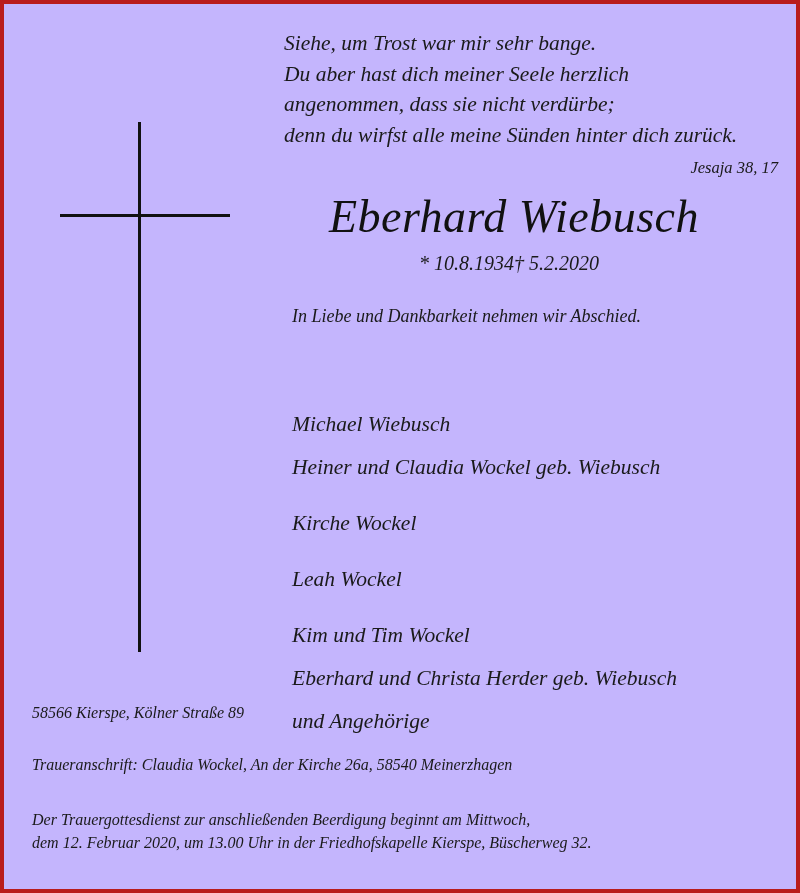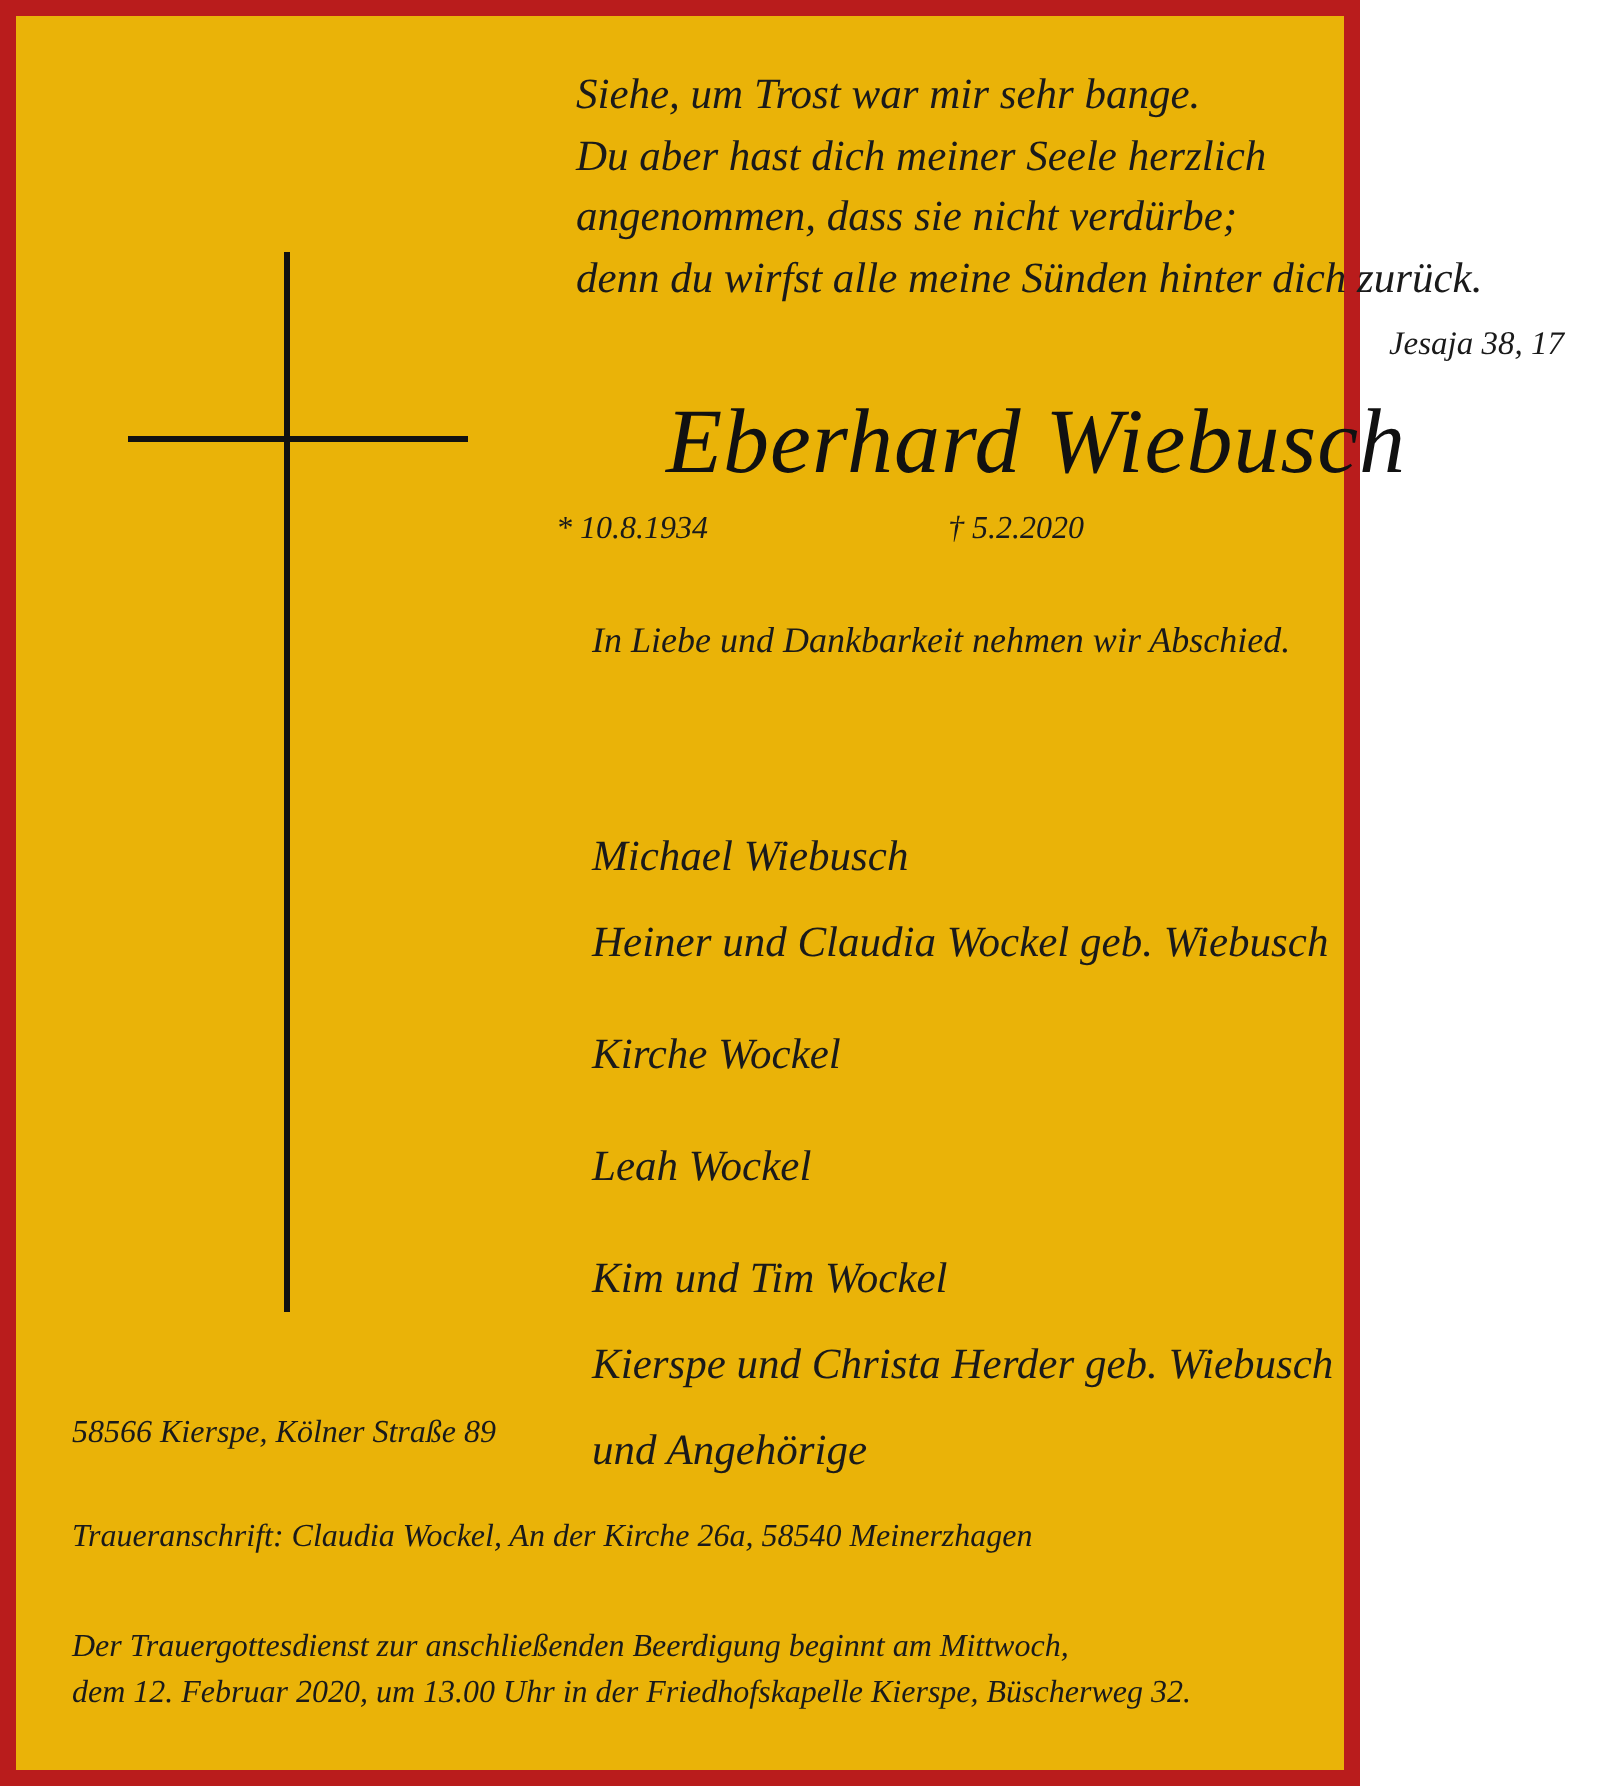--- a/index.html
+++ b/index.html
@@ -17,10 +17,10 @@
   .obituary {
     position: relative;
     box-sizing: border-box;
-    width: 680px;
+    width: 800px;
     height: 893px;
-    border: 8px solid #b91c1c;
-    background: #eab308;
+    border: 4px solid #b91c1c;
+    background: #c4b5fd;
     padding: 0;
   }
   .inner {

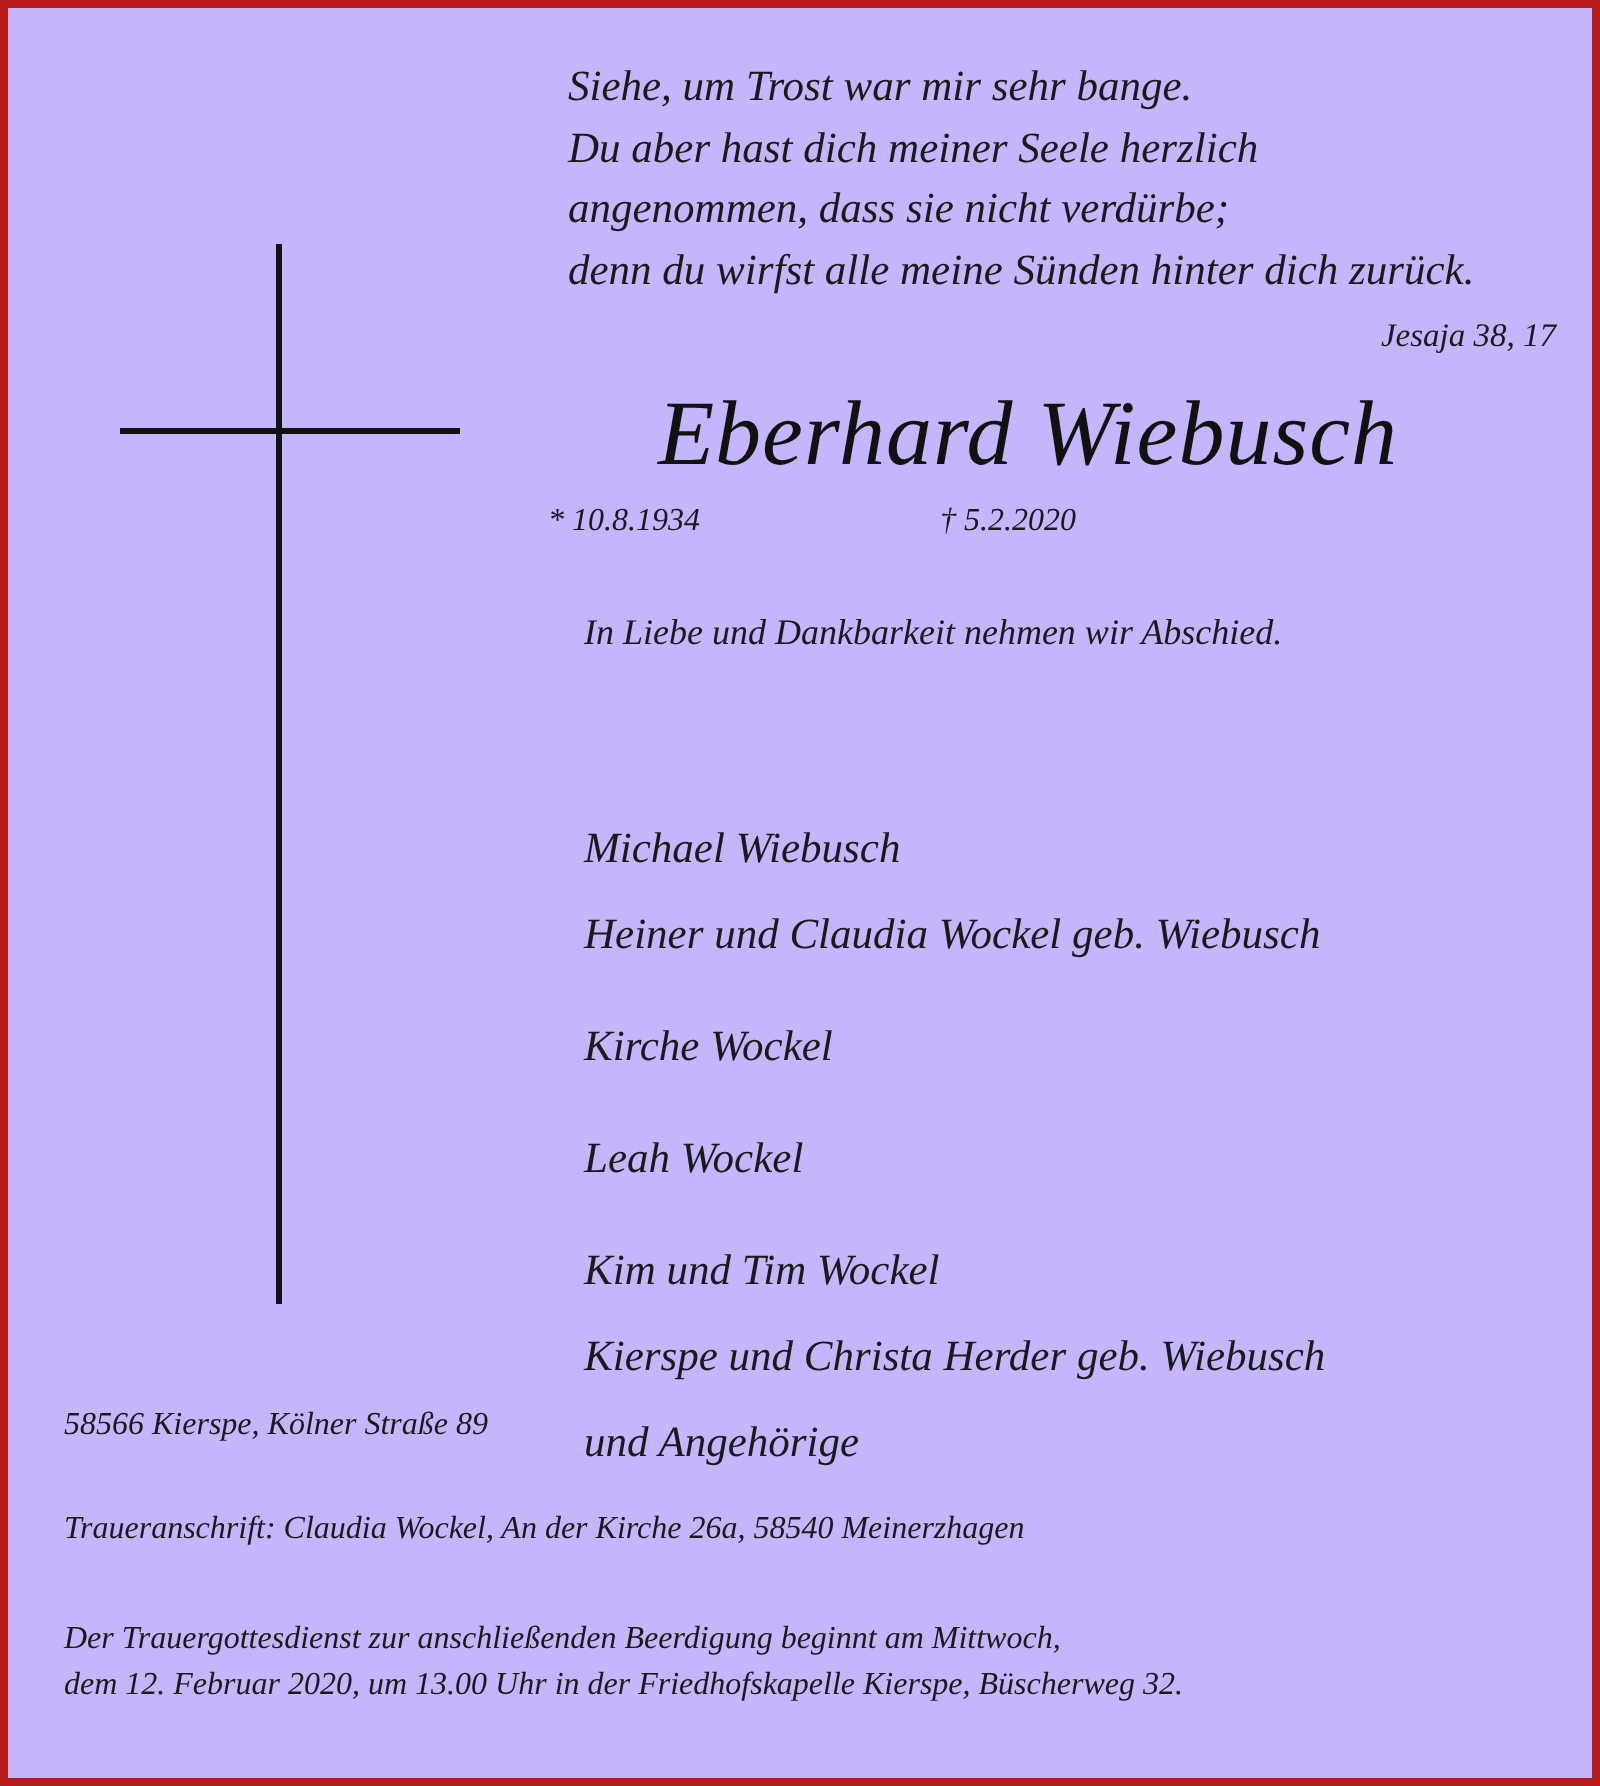--- a/index.html
+++ b/index.html
@@ -98,9 +98,9 @@
     top: 248px;
     width: 470px;
     font-style: italic;
-    font-size: 16px;
+    font-size: 20px;
     display: flex;
-    gap: 120px;
+    justify-content: center;
   }
 
   

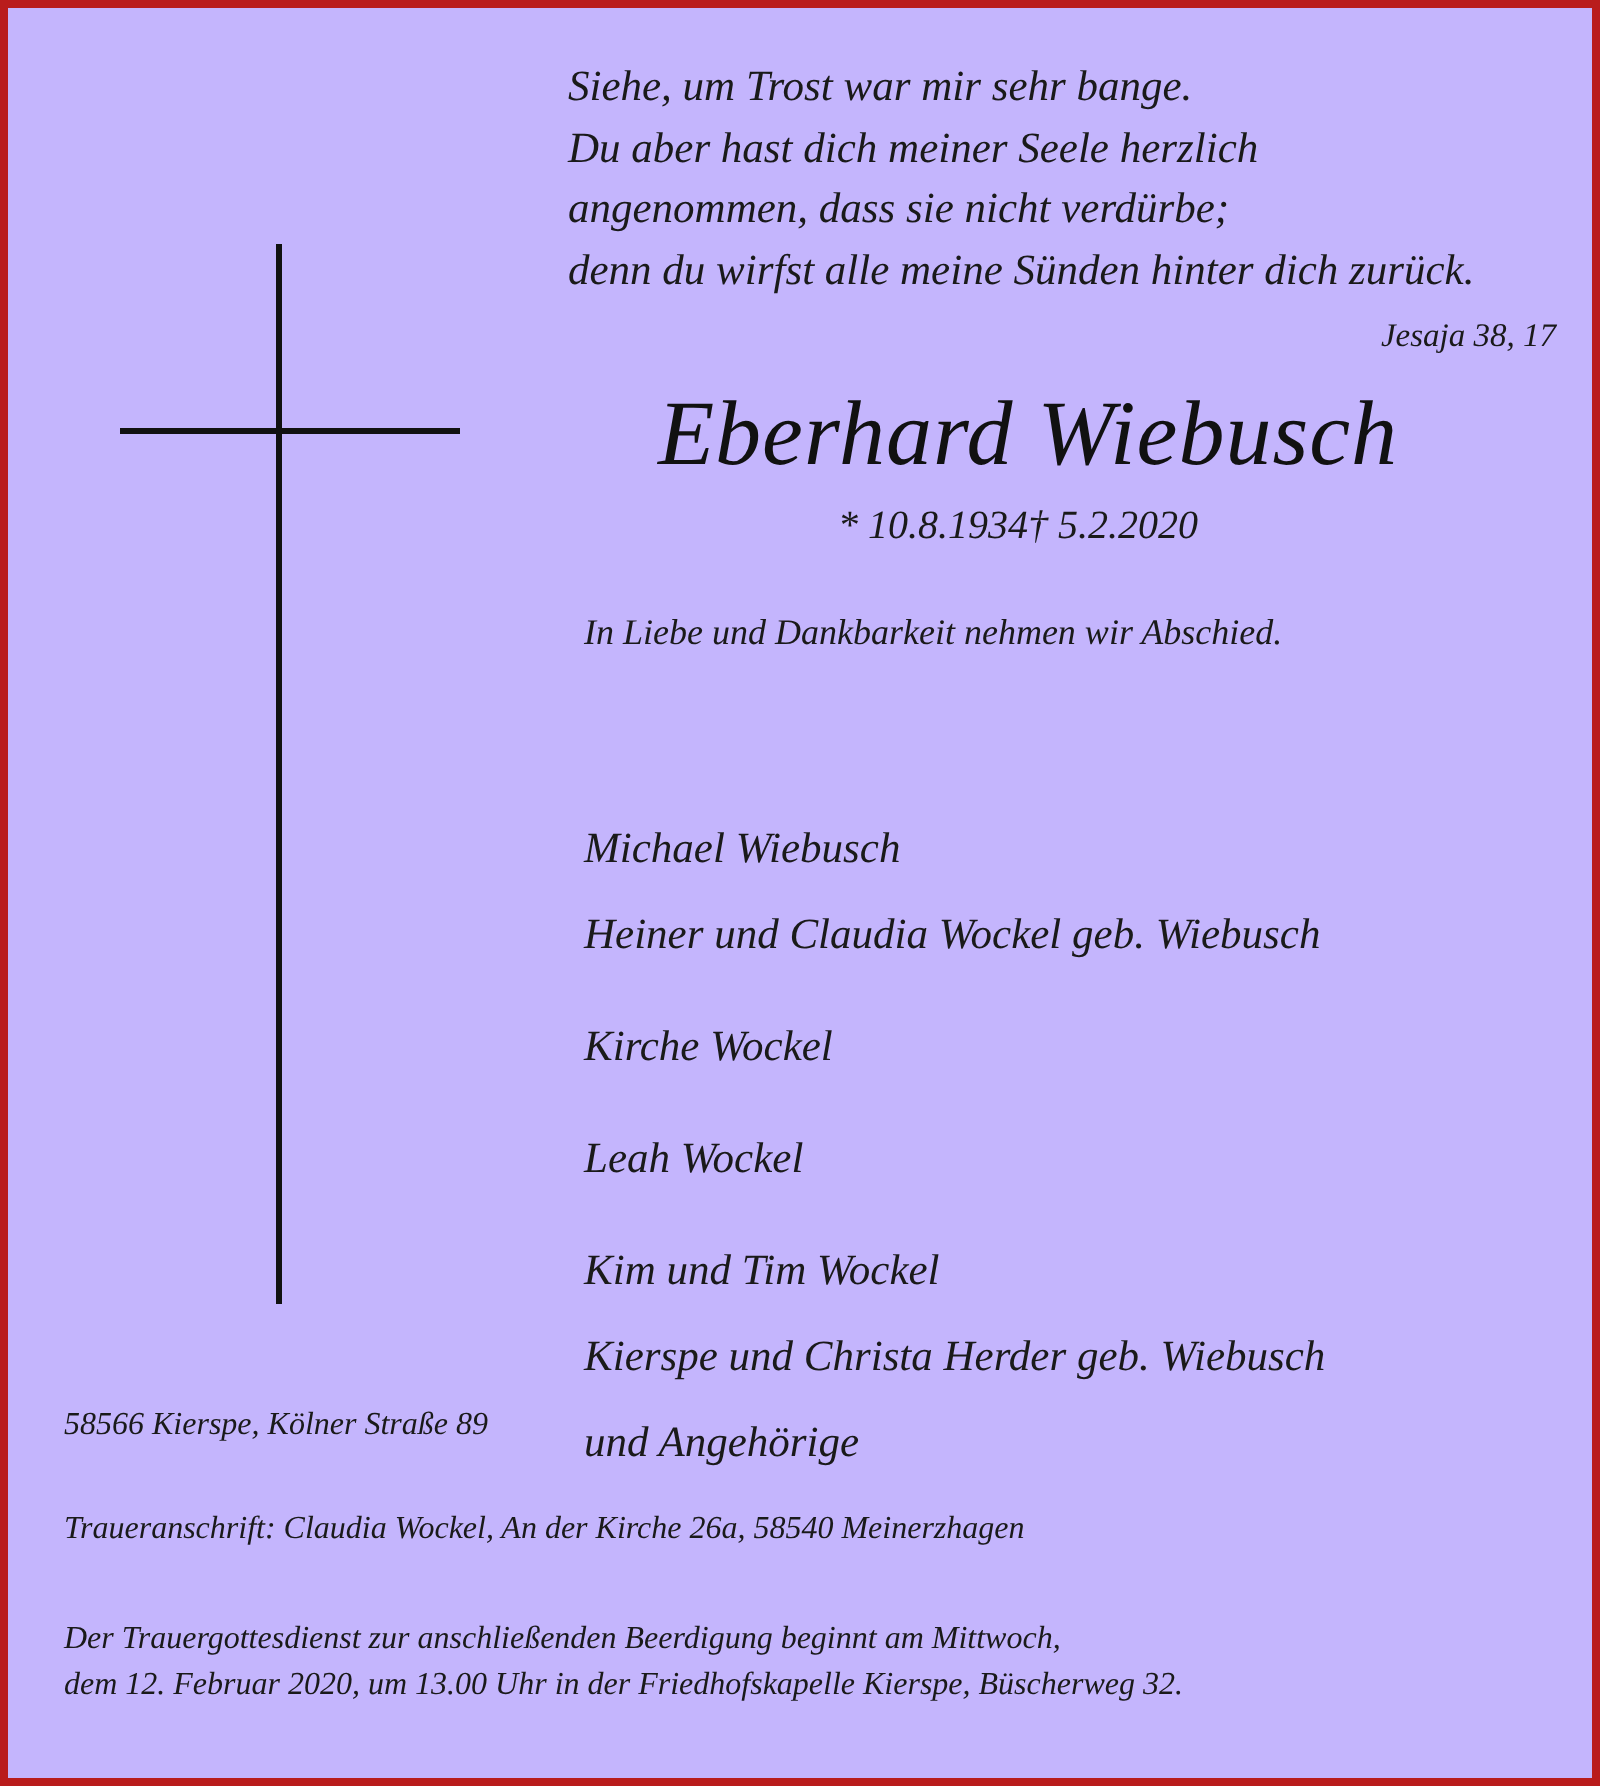--- a/index.html
+++ b/index.html
@@ -184,7 +184,7 @@
       <div class="m-item">Kirche Wockel</div>
       <div class="m-item">Leah Wockel</div>
       <div class="m-item">Kim und Tim Wockel</div>
-      <div class="m-item gap-before">Kierspe und Christa Herder geb. Wiebusch</div>
+      <div class="m-item gap-before">Eberhard und Christa Herder geb. Wiebusch</div>
       <div class="m-item gap-before">und Angehörige</div>
     </div>
 

